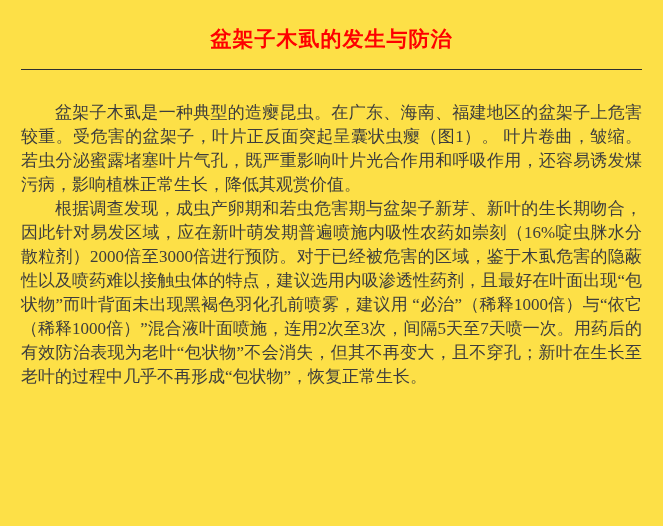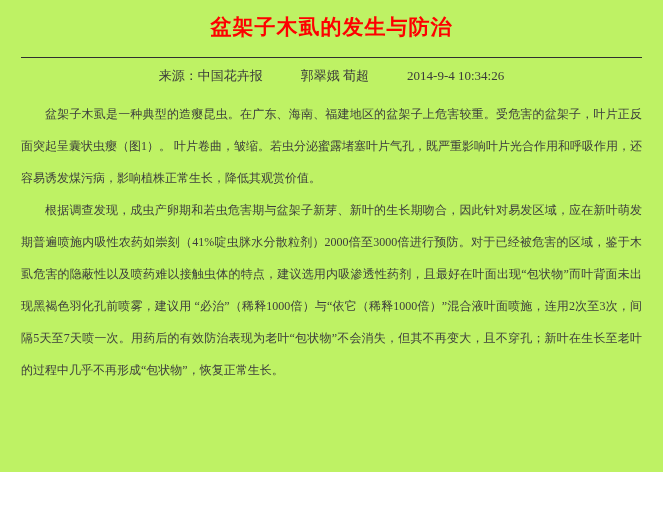--- a/index.html
+++ b/index.html
@@ -15,10 +15,10 @@
   }
   .page {
     width: 663px;
-    height: 472px;
-    background: #bef264;
+    height: 526px;
+    background: #fde047;
     box-sizing: border-box;
-    padding: 0 21px;
+    padding: 12px 21px;
   }
   .article-title {
     margin: 0;

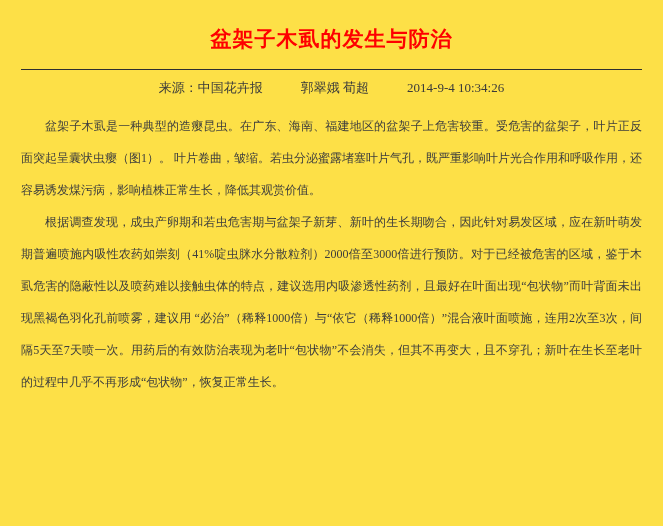--- a/index.html
+++ b/index.html
@@ -68,9 +68,6 @@
 
   <div class="divider"></div>
 
-  <div class="article-meta">
-    <span>来源：中国花卉报</span><span class="meta-gap"></span><span>郭翠娥 荀超</span><span class="meta-gap"></span><span>2014-9-4 10:34:26</span>
-  </div>
 
   <div class="article-body">
     <p>盆架子木虱是一种典型的造瘿昆虫。在广东、海南、福建地区的盆架子上危害较重。受危害的盆架子，叶片正反面突起呈囊状虫瘿（图1）。 叶片卷曲，皱缩。若虫分泌蜜露堵塞叶片气孔，既严重影响叶片光合作用和呼吸作用，还容易诱发煤污病，影响植株正常生长，降低其观赏价值。</p>

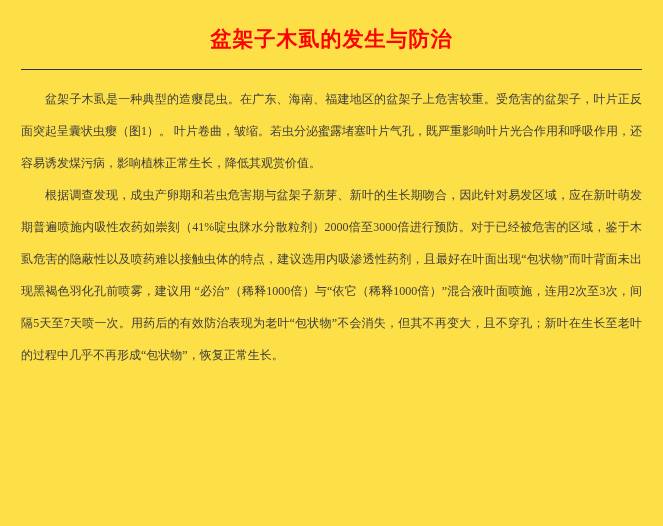--- a/index.html
+++ b/index.html
@@ -48,10 +48,10 @@
     width: 38px;
   }
   .article-body {
-    margin-top: 13px;
-    font-size: 12px;
+    margin-top: 31px;
+    font-size: 17px;
     color: #3d3d3d;
-    line-height: 32px;
+    line-height: 24px;
     text-align: justify;
   }
   .article-body p {

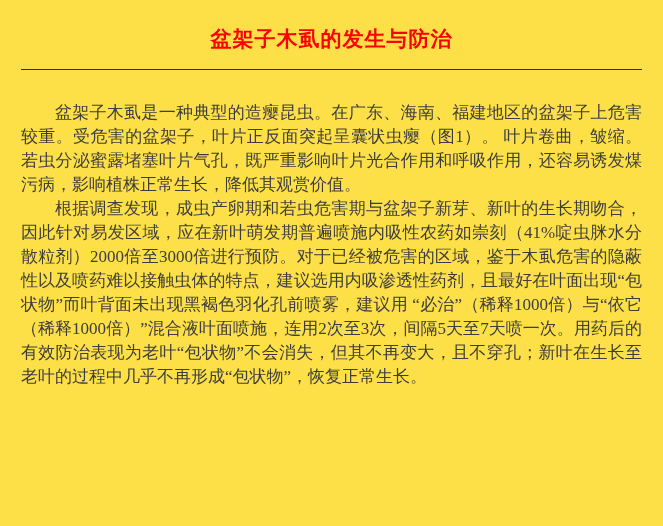--- a/index.html
+++ b/index.html
@@ -71,7 +71,7 @@
 
   <div class="article-body">
     <p>盆架子木虱是一种典型的造瘿昆虫。在广东、海南、福建地区的盆架子上危害较重。受危害的盆架子，叶片正反面突起呈囊状虫瘿（图1）。 叶片卷曲，皱缩。若虫分泌蜜露堵塞叶片气孔，既严重影响叶片光合作用和呼吸作用，还容易诱发煤污病，影响植株正常生长，降低其观赏价值。</p>
-    <p>根据调查发现，成虫产卵期和若虫危害期与盆架子新芽、新叶的生长期吻合，因此针对易发区域，应在新叶萌发期普遍喷施内吸性农药如崇刻（41%啶虫脒水分散粒剂）2000倍至3000倍进行预防。对于已经被危害的区域，鉴于木虱危害的隐蔽性以及喷药难以接触虫体的特点，建议选用内吸渗透性药剂，且最好在叶面出现“包状物”而叶背面未出现黑褐色羽化孔前喷雾，建议用 “必治”（稀释1000倍）与“依它（稀释1000倍）”混合液叶面喷施，连用2次至3次，间隔5天至7天喷一次。用药后的有效防治表现为老叶“包状物”不会消失，但其不再变大，且不穿孔；新叶在生长至老叶的过程中几乎不再形成“包状物”，恢复正常生长。</p>
+    <p>根据调查发现，成虫产卵期和若虫危害期与盆架子新芽、新叶的生长期吻合，因此针对易发区域，应在新叶萌发期普遍喷施内吸性农药如崇刻（16%啶虫脒水分散粒剂）2000倍至3000倍进行预防。对于已经被危害的区域，鉴于木虱危害的隐蔽性以及喷药难以接触虫体的特点，建议选用内吸渗透性药剂，且最好在叶面出现“包状物”而叶背面未出现黑褐色羽化孔前喷雾，建议用 “必治”（稀释1000倍）与“依它（稀释1000倍）”混合液叶面喷施，连用2次至3次，间隔5天至7天喷一次。用药后的有效防治表现为老叶“包状物”不会消失，但其不再变大，且不穿孔；新叶在生长至老叶的过程中几乎不再形成“包状物”，恢复正常生长。</p>
   </div>
 
 </div>

